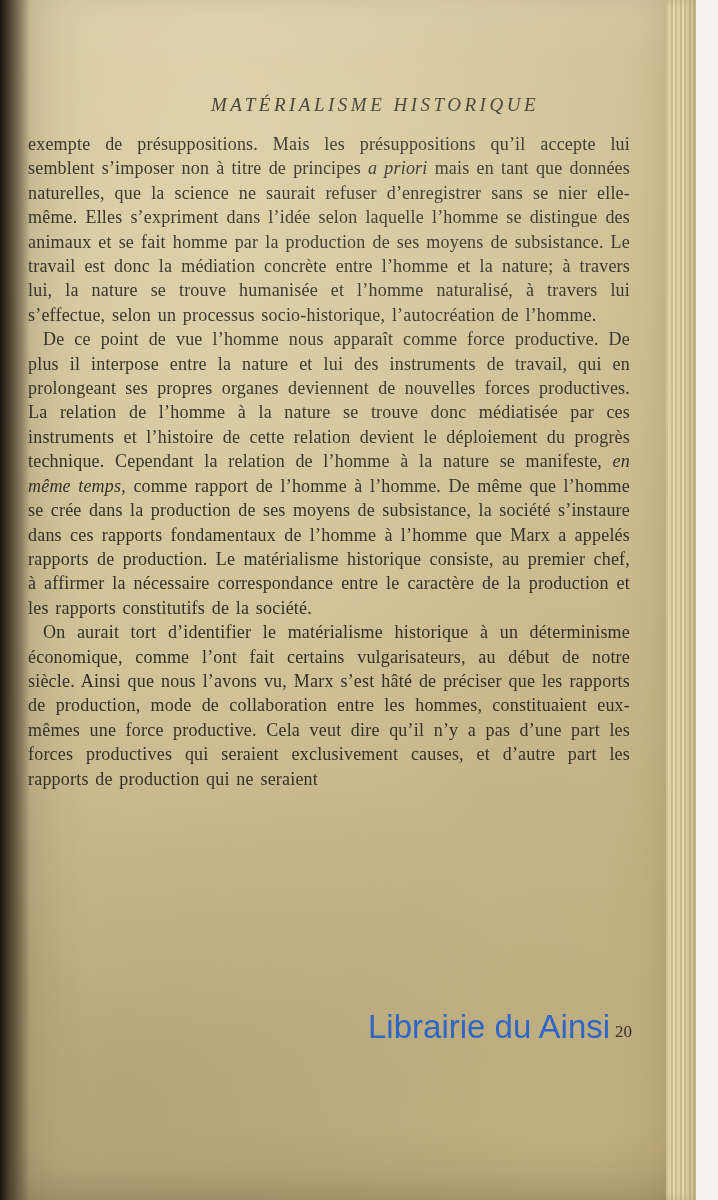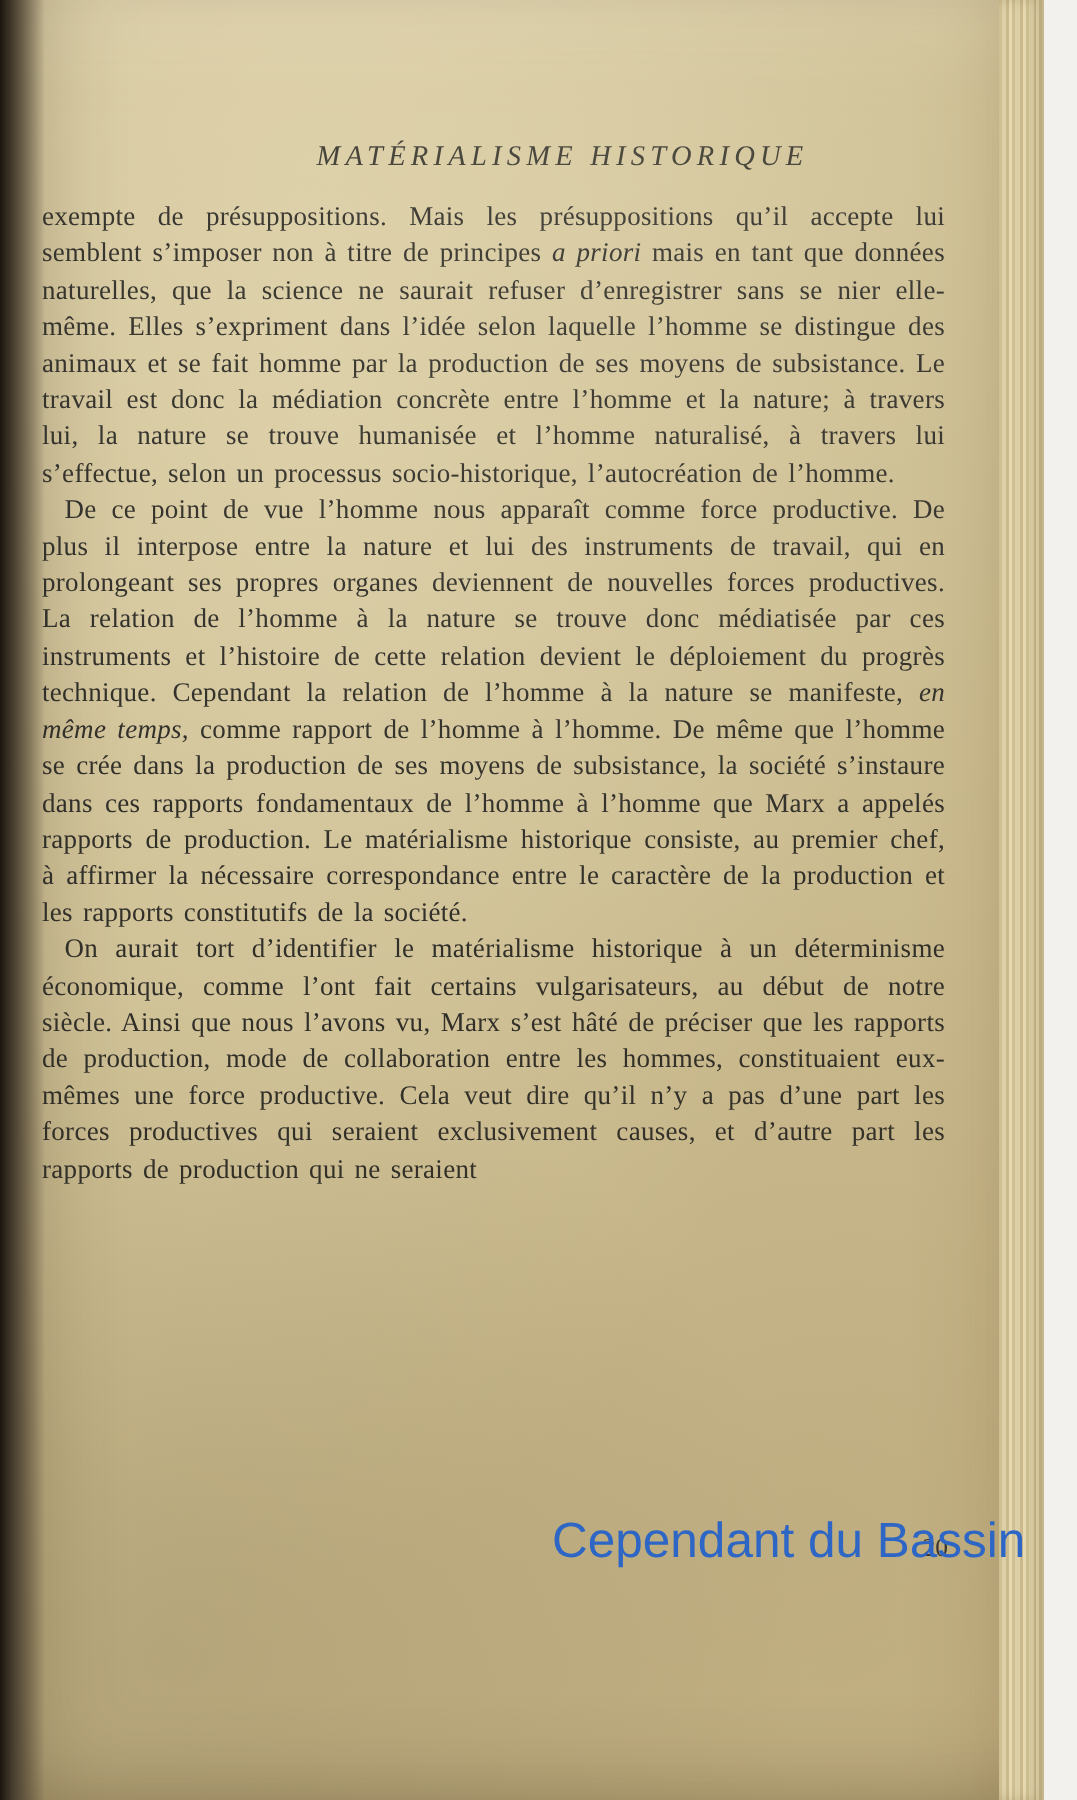--- a/index.html
+++ b/index.html
@@ -140,7 +140,7 @@
 
   <div class="spine-shadow"></div>
 
-  <div class="watermark" style="color: rgb(46, 102, 198);">Cependant du Bassin</div>
+  <div class="watermark" style="color: rgb(46, 102, 198);">Librairie du Ainsi</div>
 
 </div>
 

